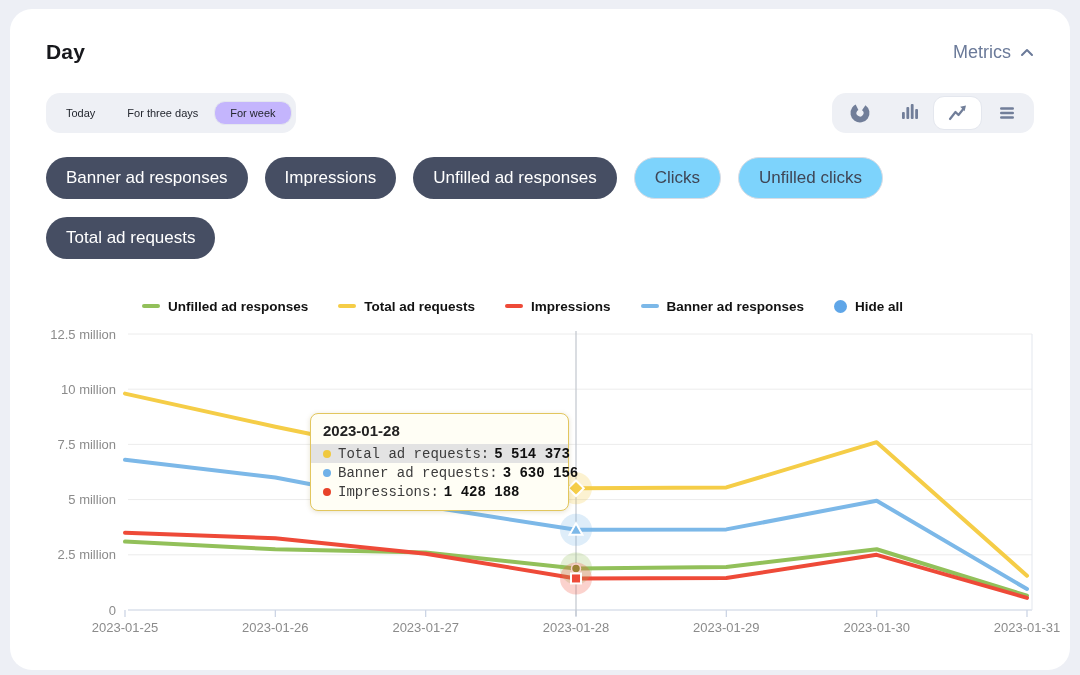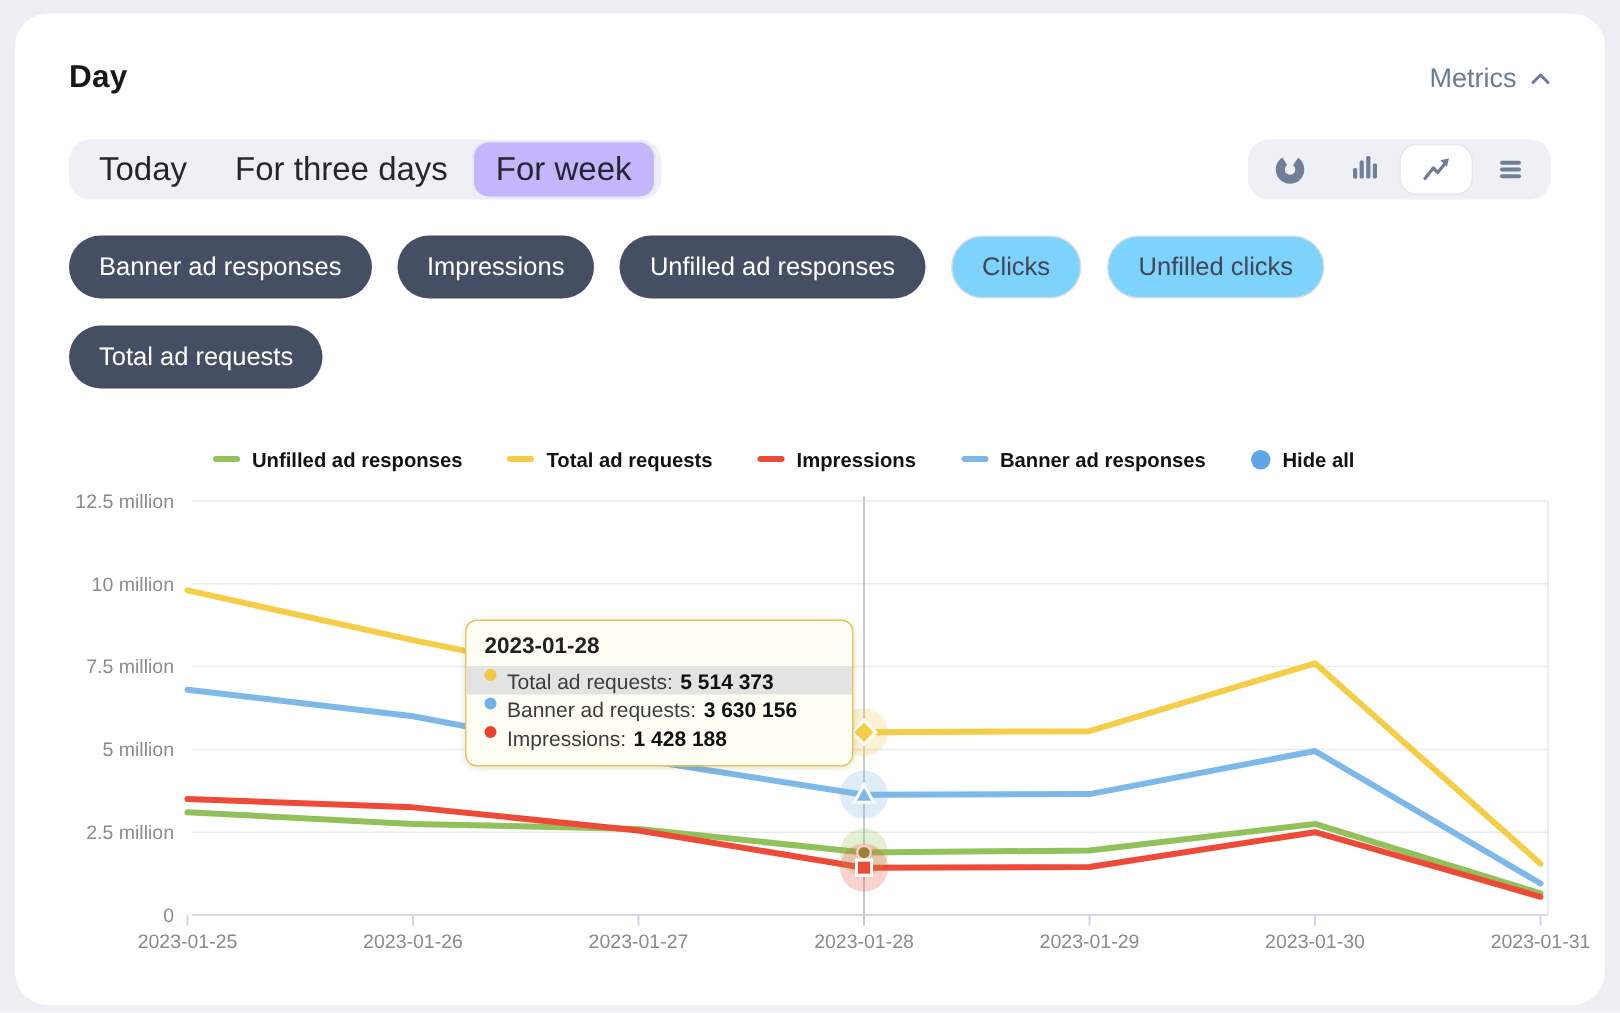--- a/index.html
+++ b/index.html
@@ -11,7 +11,7 @@
   .metrics-toggle { display:flex; align-items:center; gap:9px; color:#6b7a99; font-size:18px; cursor:pointer;margin-left:44px; }
   .controls-row { margin-top:26px; display:flex; justify-content:space-between; align-items:center; }
   .range-tabs { background:#eef0f5; border-radius:14px; padding:4px; display:flex; align-items:center; height:40px; }
-  .tab { font-size:22px; color:#23262e; padding:6px 16px; border-radius:11px; cursor:pointer; white-space:nowrap; }
+  .tab { font-size:11px; color:#23262e; padding:6px 16px; border-radius:11px; cursor:pointer; white-space:nowrap; }
   .tab.selected { background:#c4b5fd; border:1px solid #e4e7ee; padding:5px 15px; }
   .view-switcher { background:#eef0f5; border-radius:14px; padding:3px; display:flex; align-items:center; height:40px; }
   .vs-btn { width:49px; height:34px; display:flex; align-items:center; justify-content:center; cursor:pointer; border-radius:11px; }

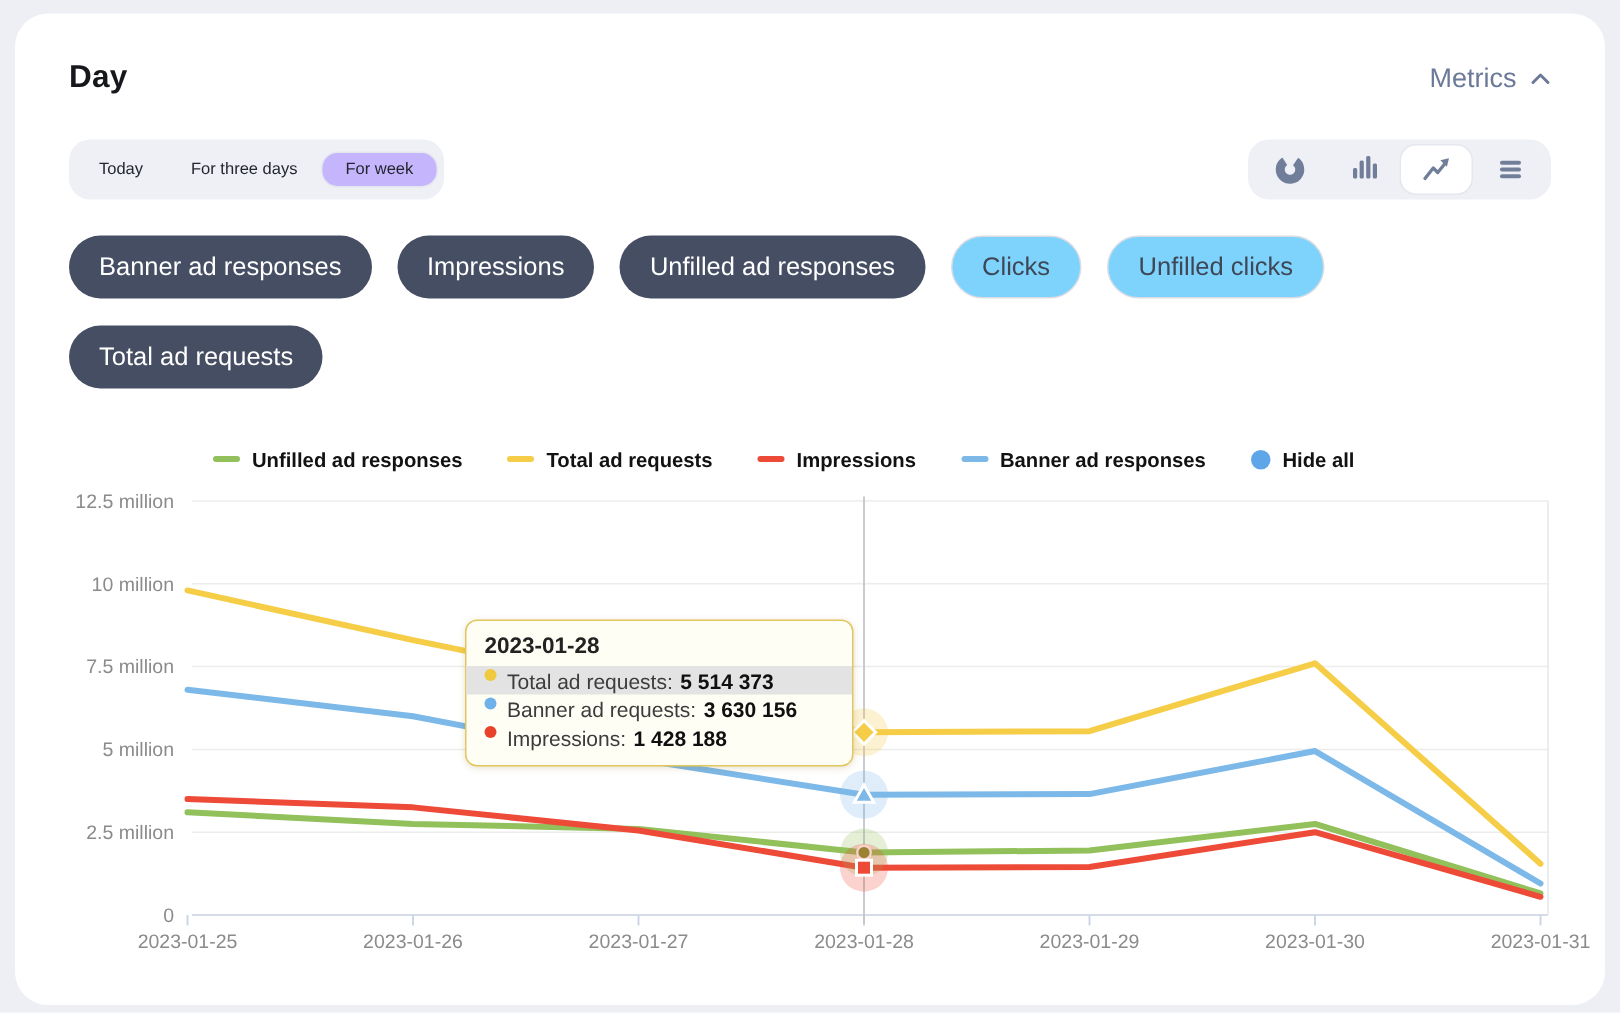--- a/index.html
+++ b/index.html
@@ -28,7 +28,7 @@
   .chart-wrap svg { display:block; }
   .tooltip { position:absolute; left:300px; top:86px; width:259px; background:#fffef5; border:1px solid #e2c65e; border-radius:8px; padding:8px 0 9px; box-shadow:0 1px 5px rgba(140,120,40,.22); }
   .t-title { font-size:15px; font-weight:bold; color:#222; padding:0 12px; margin-bottom:5px; }
-  .t-row { display:flex; align-items:flex-start; padding:1.5px 12px; font-size:14px; color:#3c3c3c; white-space:nowrap; }
+  .t-row { display:flex; align-items:center; padding:1.5px 12px; font-size:14px; color:#3c3c3c; white-space:nowrap;font-family:Liberation Mono, monospace; }
   .t-row.hl { background:#e3e3e3; }
   .t-dot { width:8px; height:8px; border-radius:50%; margin-right:7px; flex:none; }
   .t-row b { margin-left:5px; color:#101010; }

